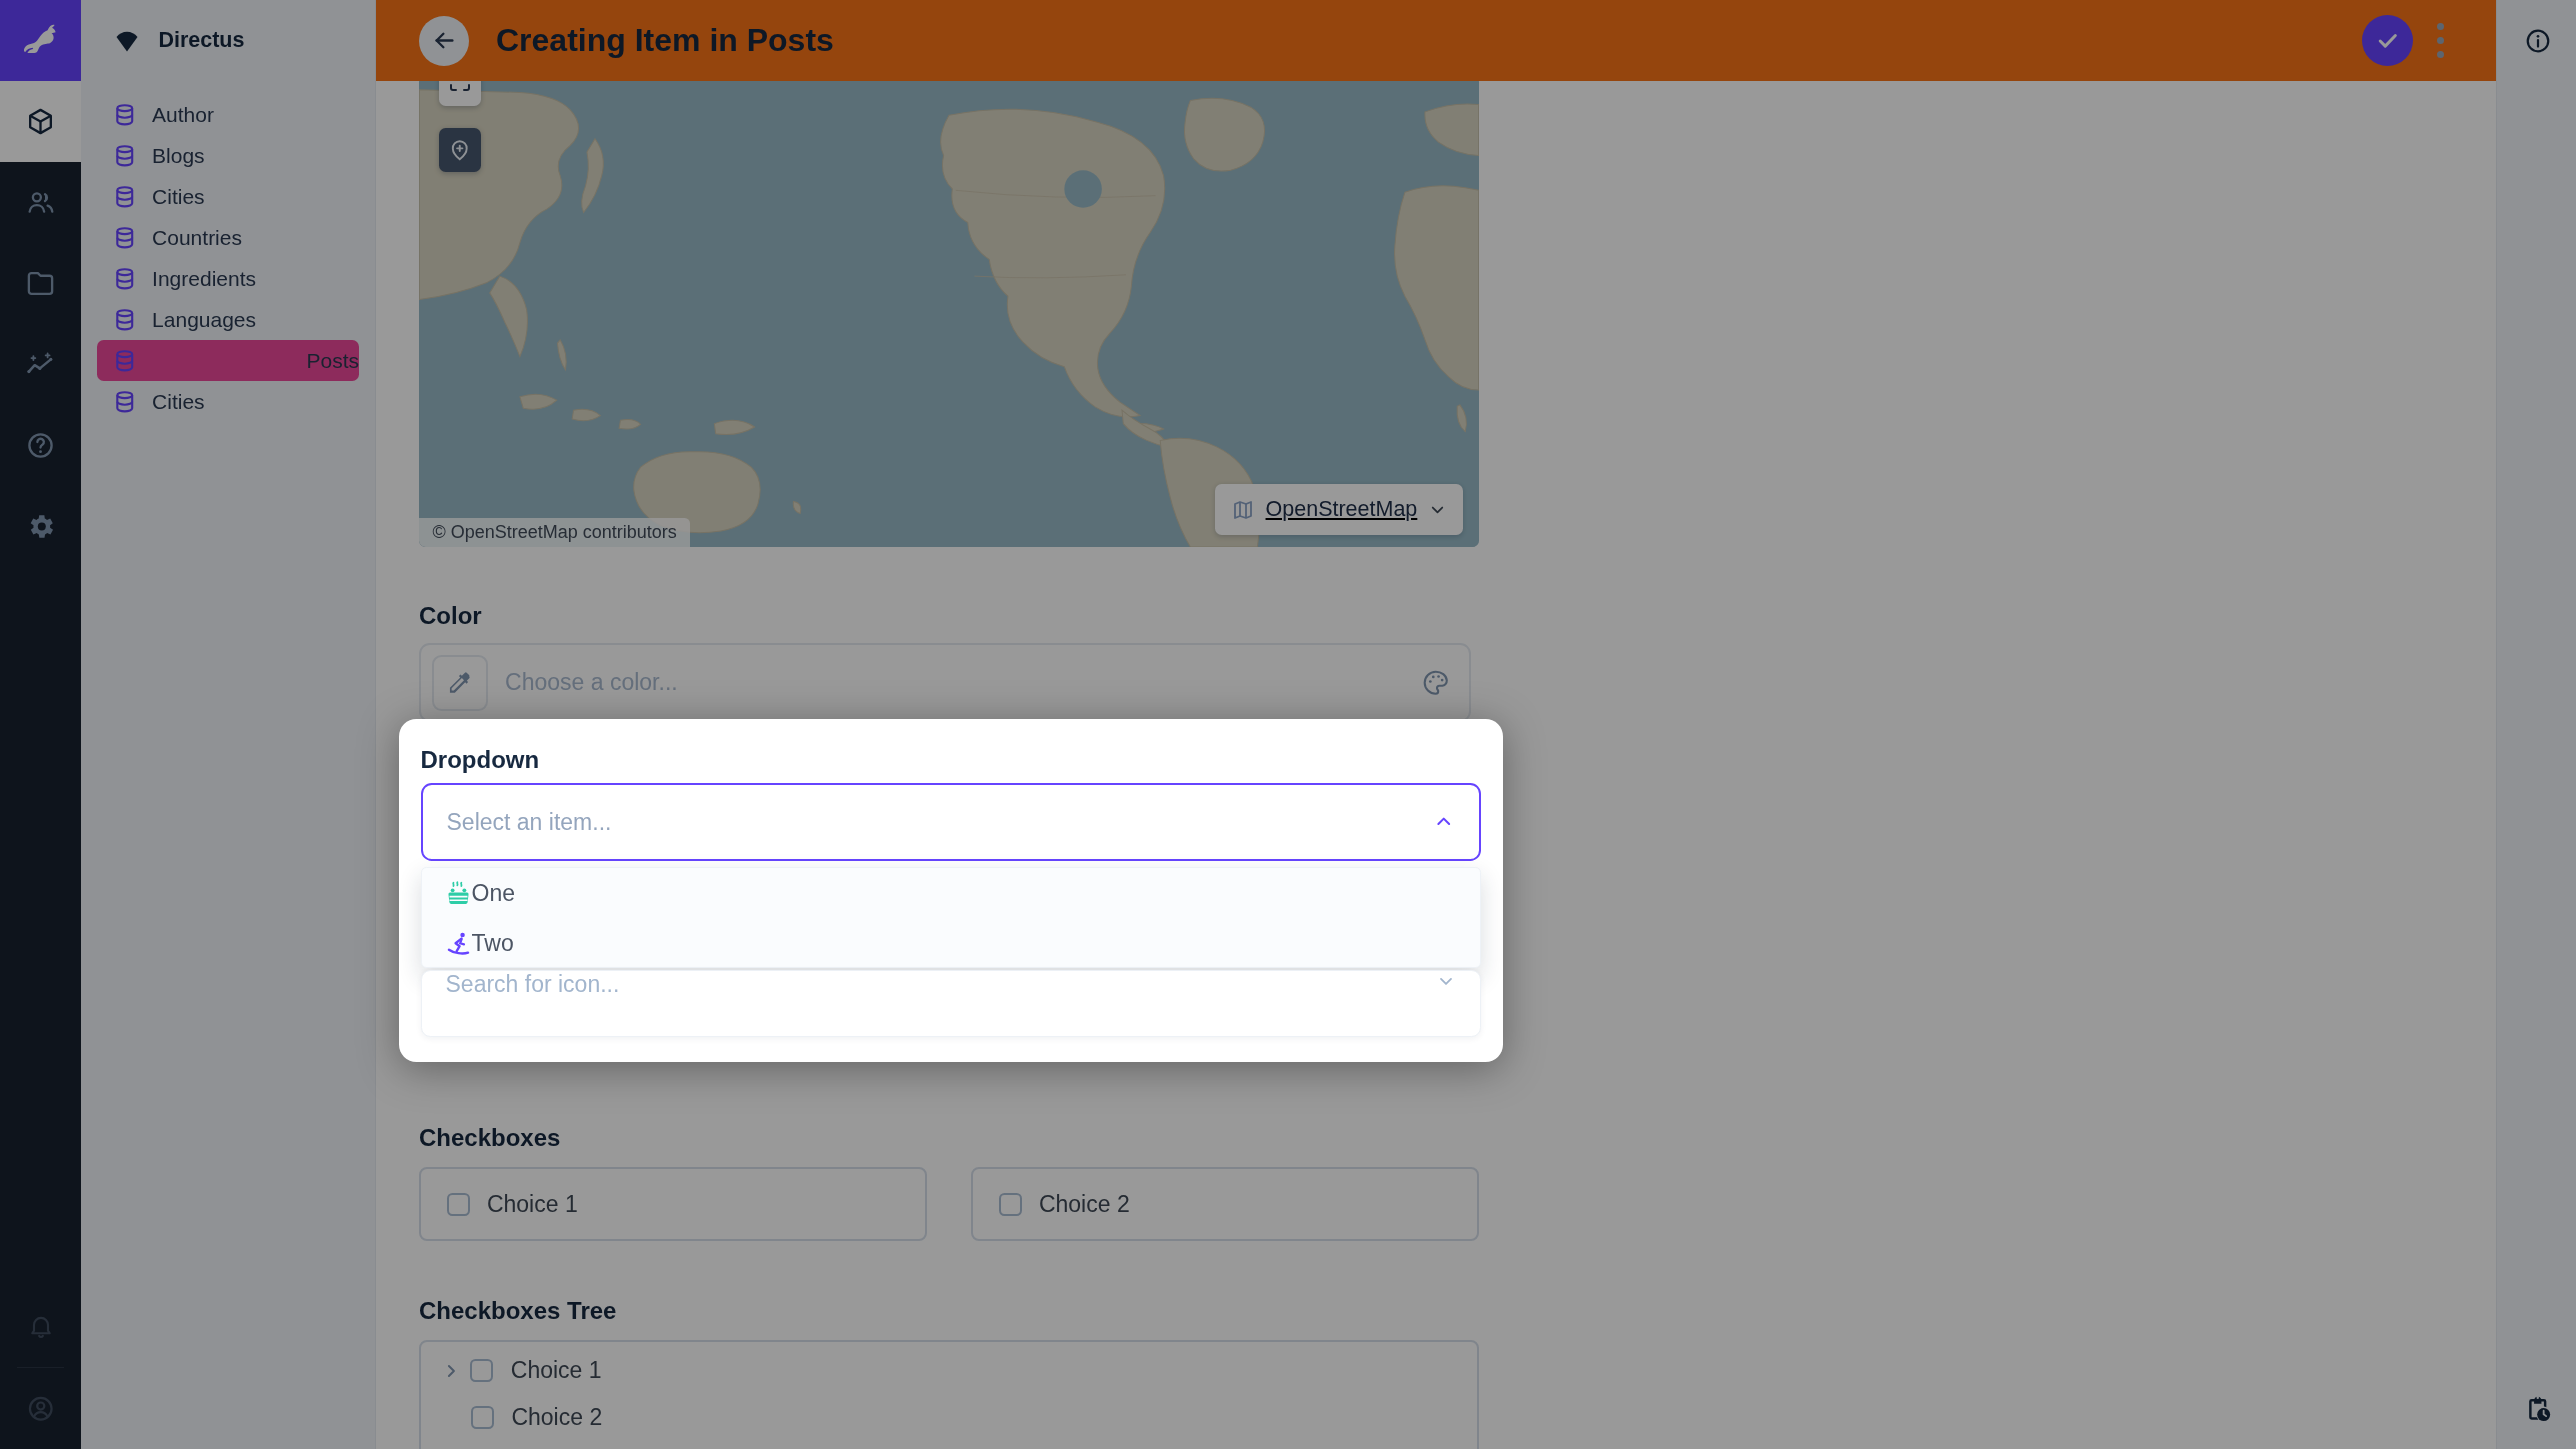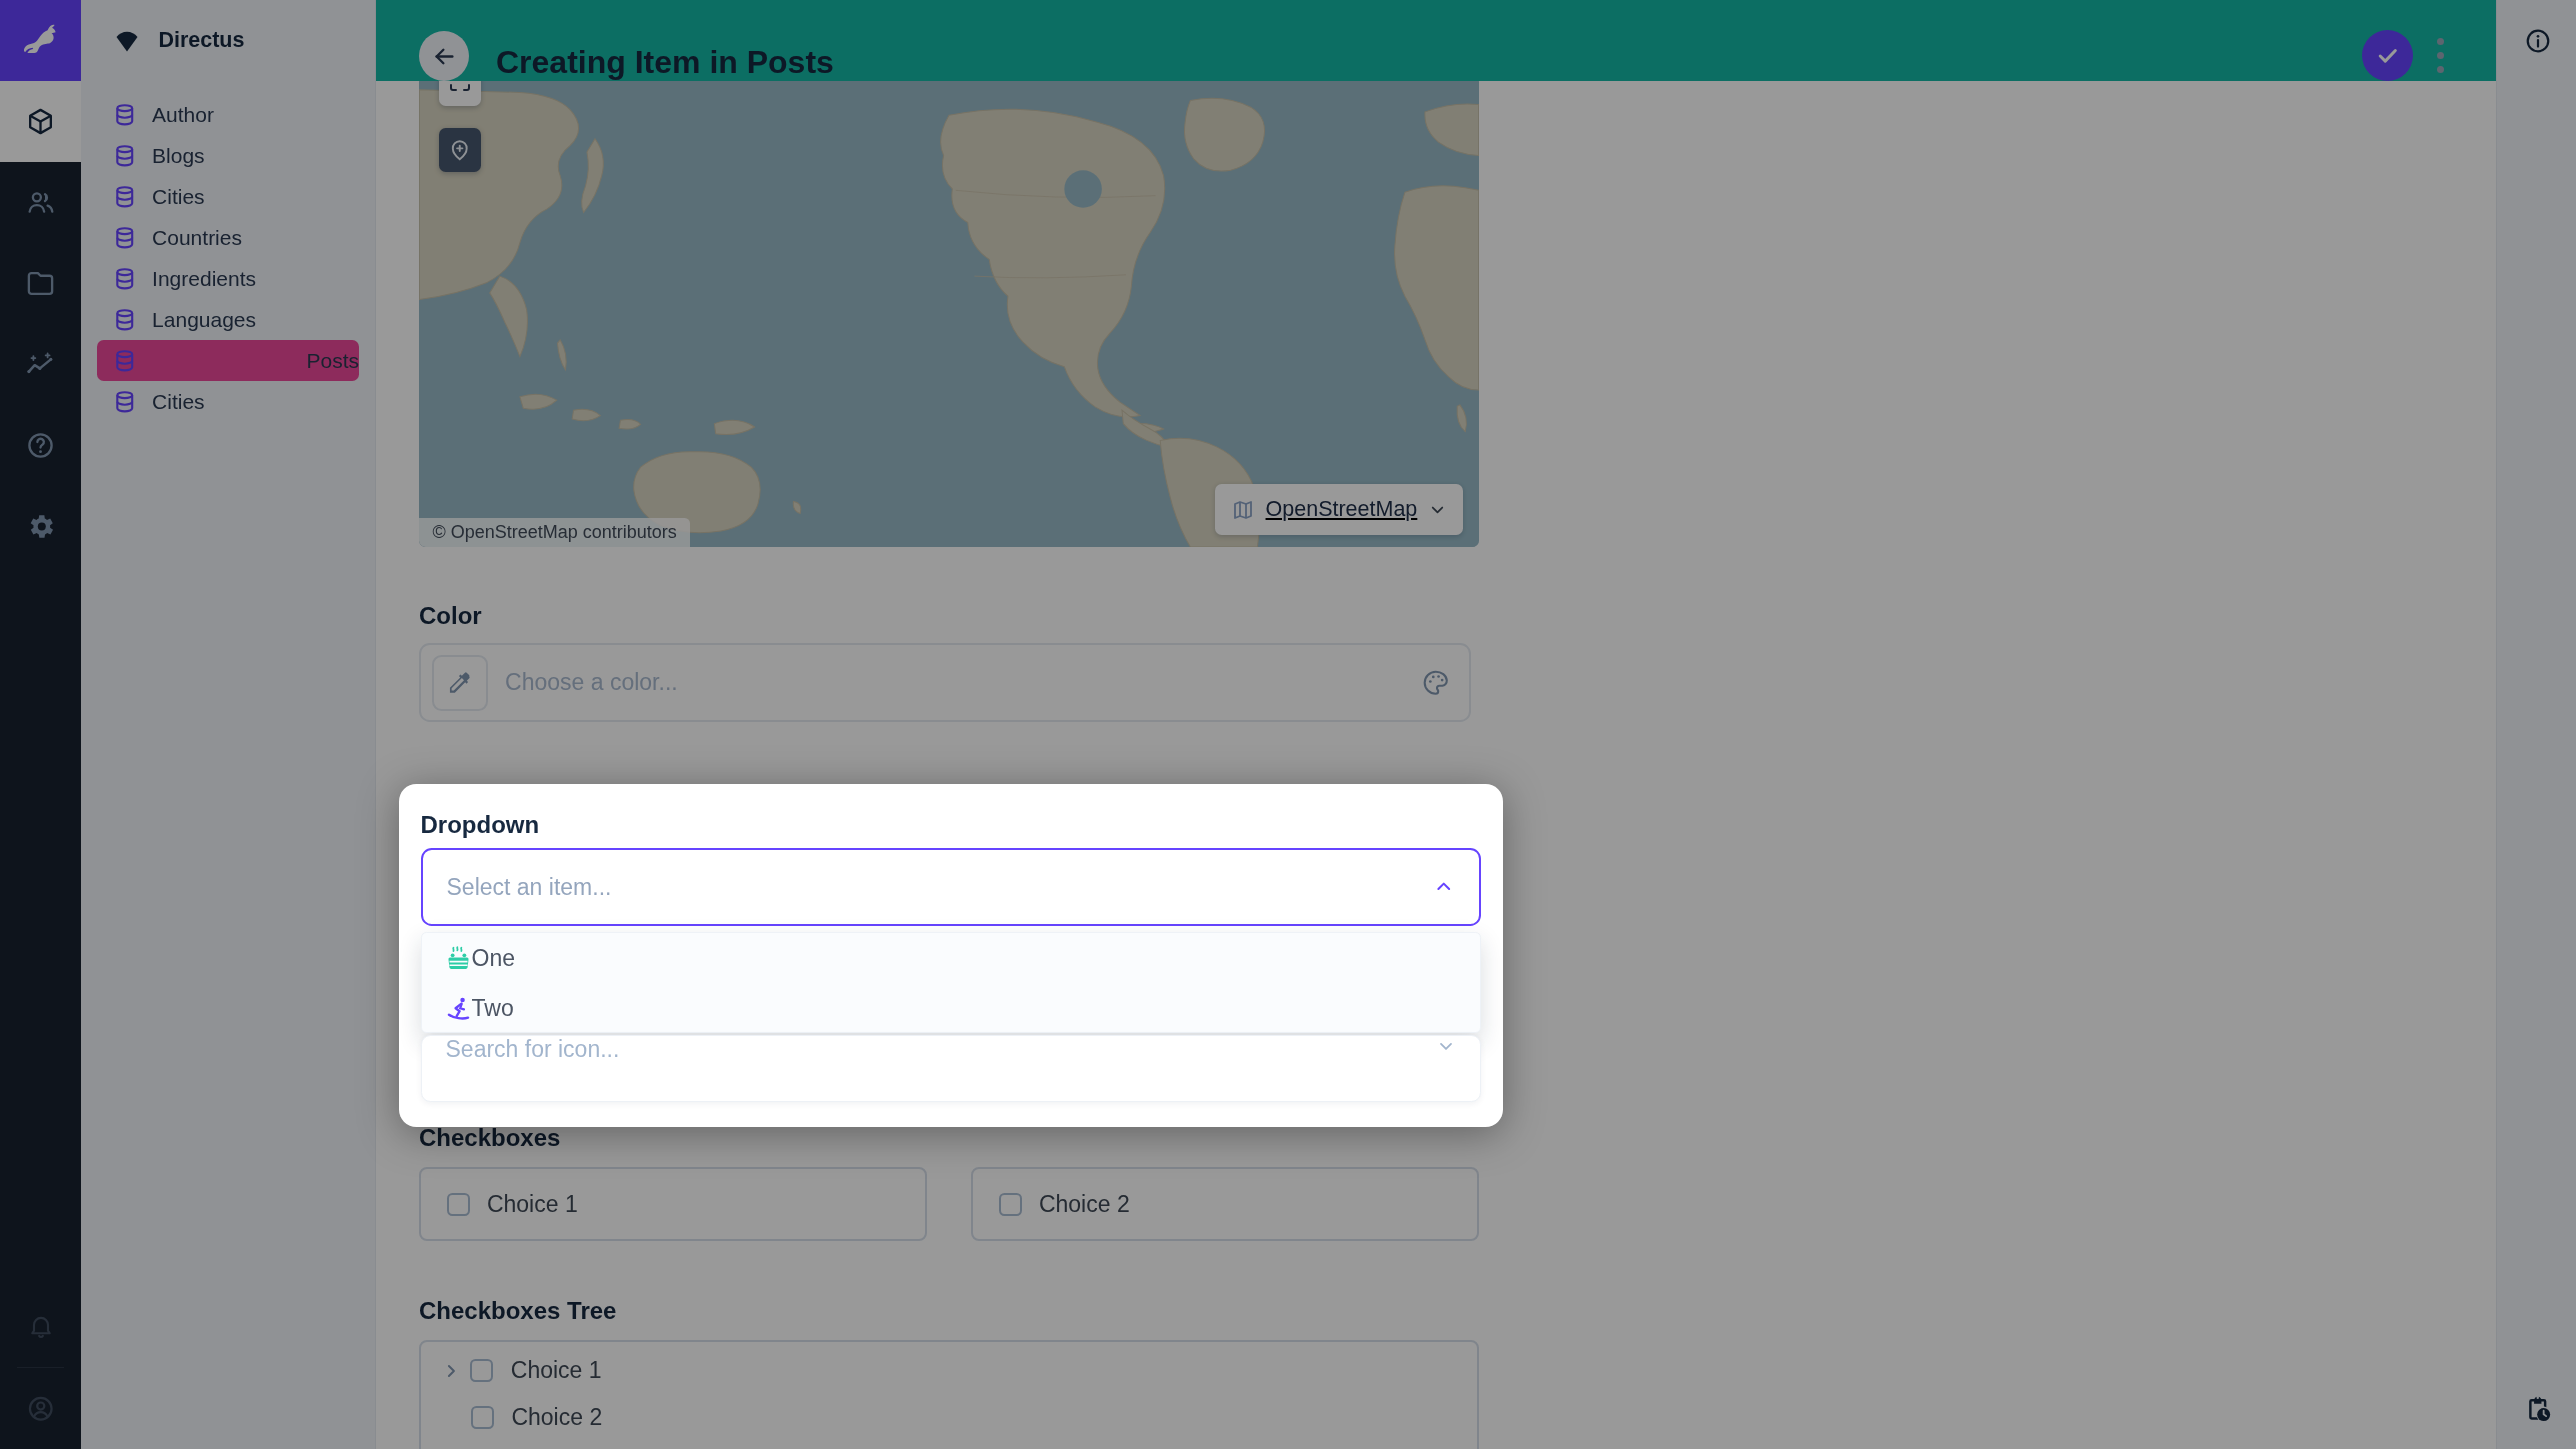--- a/index.html
+++ b/index.html
@@ -40,7 +40,7 @@
   .nav-item span{font-size:21px;font-weight:500;color:#2B3A52;}
 
   
-  .header{left:376px;top:0;width:2120px;height:81px;background:#14b8a6;z-index:5;display:flex;align-items:flex-end;padding:0 48px 0 43px;}
+  .header{left:376px;top:0;width:2120px;height:81px;background:#f97316;z-index:5;display:flex;align-items:center;padding:0 48px 0 43px;}
   .back-btn{width:50px;height:50px;border-radius:50%;background:var(--nav-bg);display:flex;align-items:center;justify-content:center;flex:none;}
   .page-title{font-size:32px;font-weight:700;color:var(--navy);margin-left:27px;white-space:nowrap;}
   .hdr-right{margin-left:auto;display:flex;align-items:center;gap:20px;}

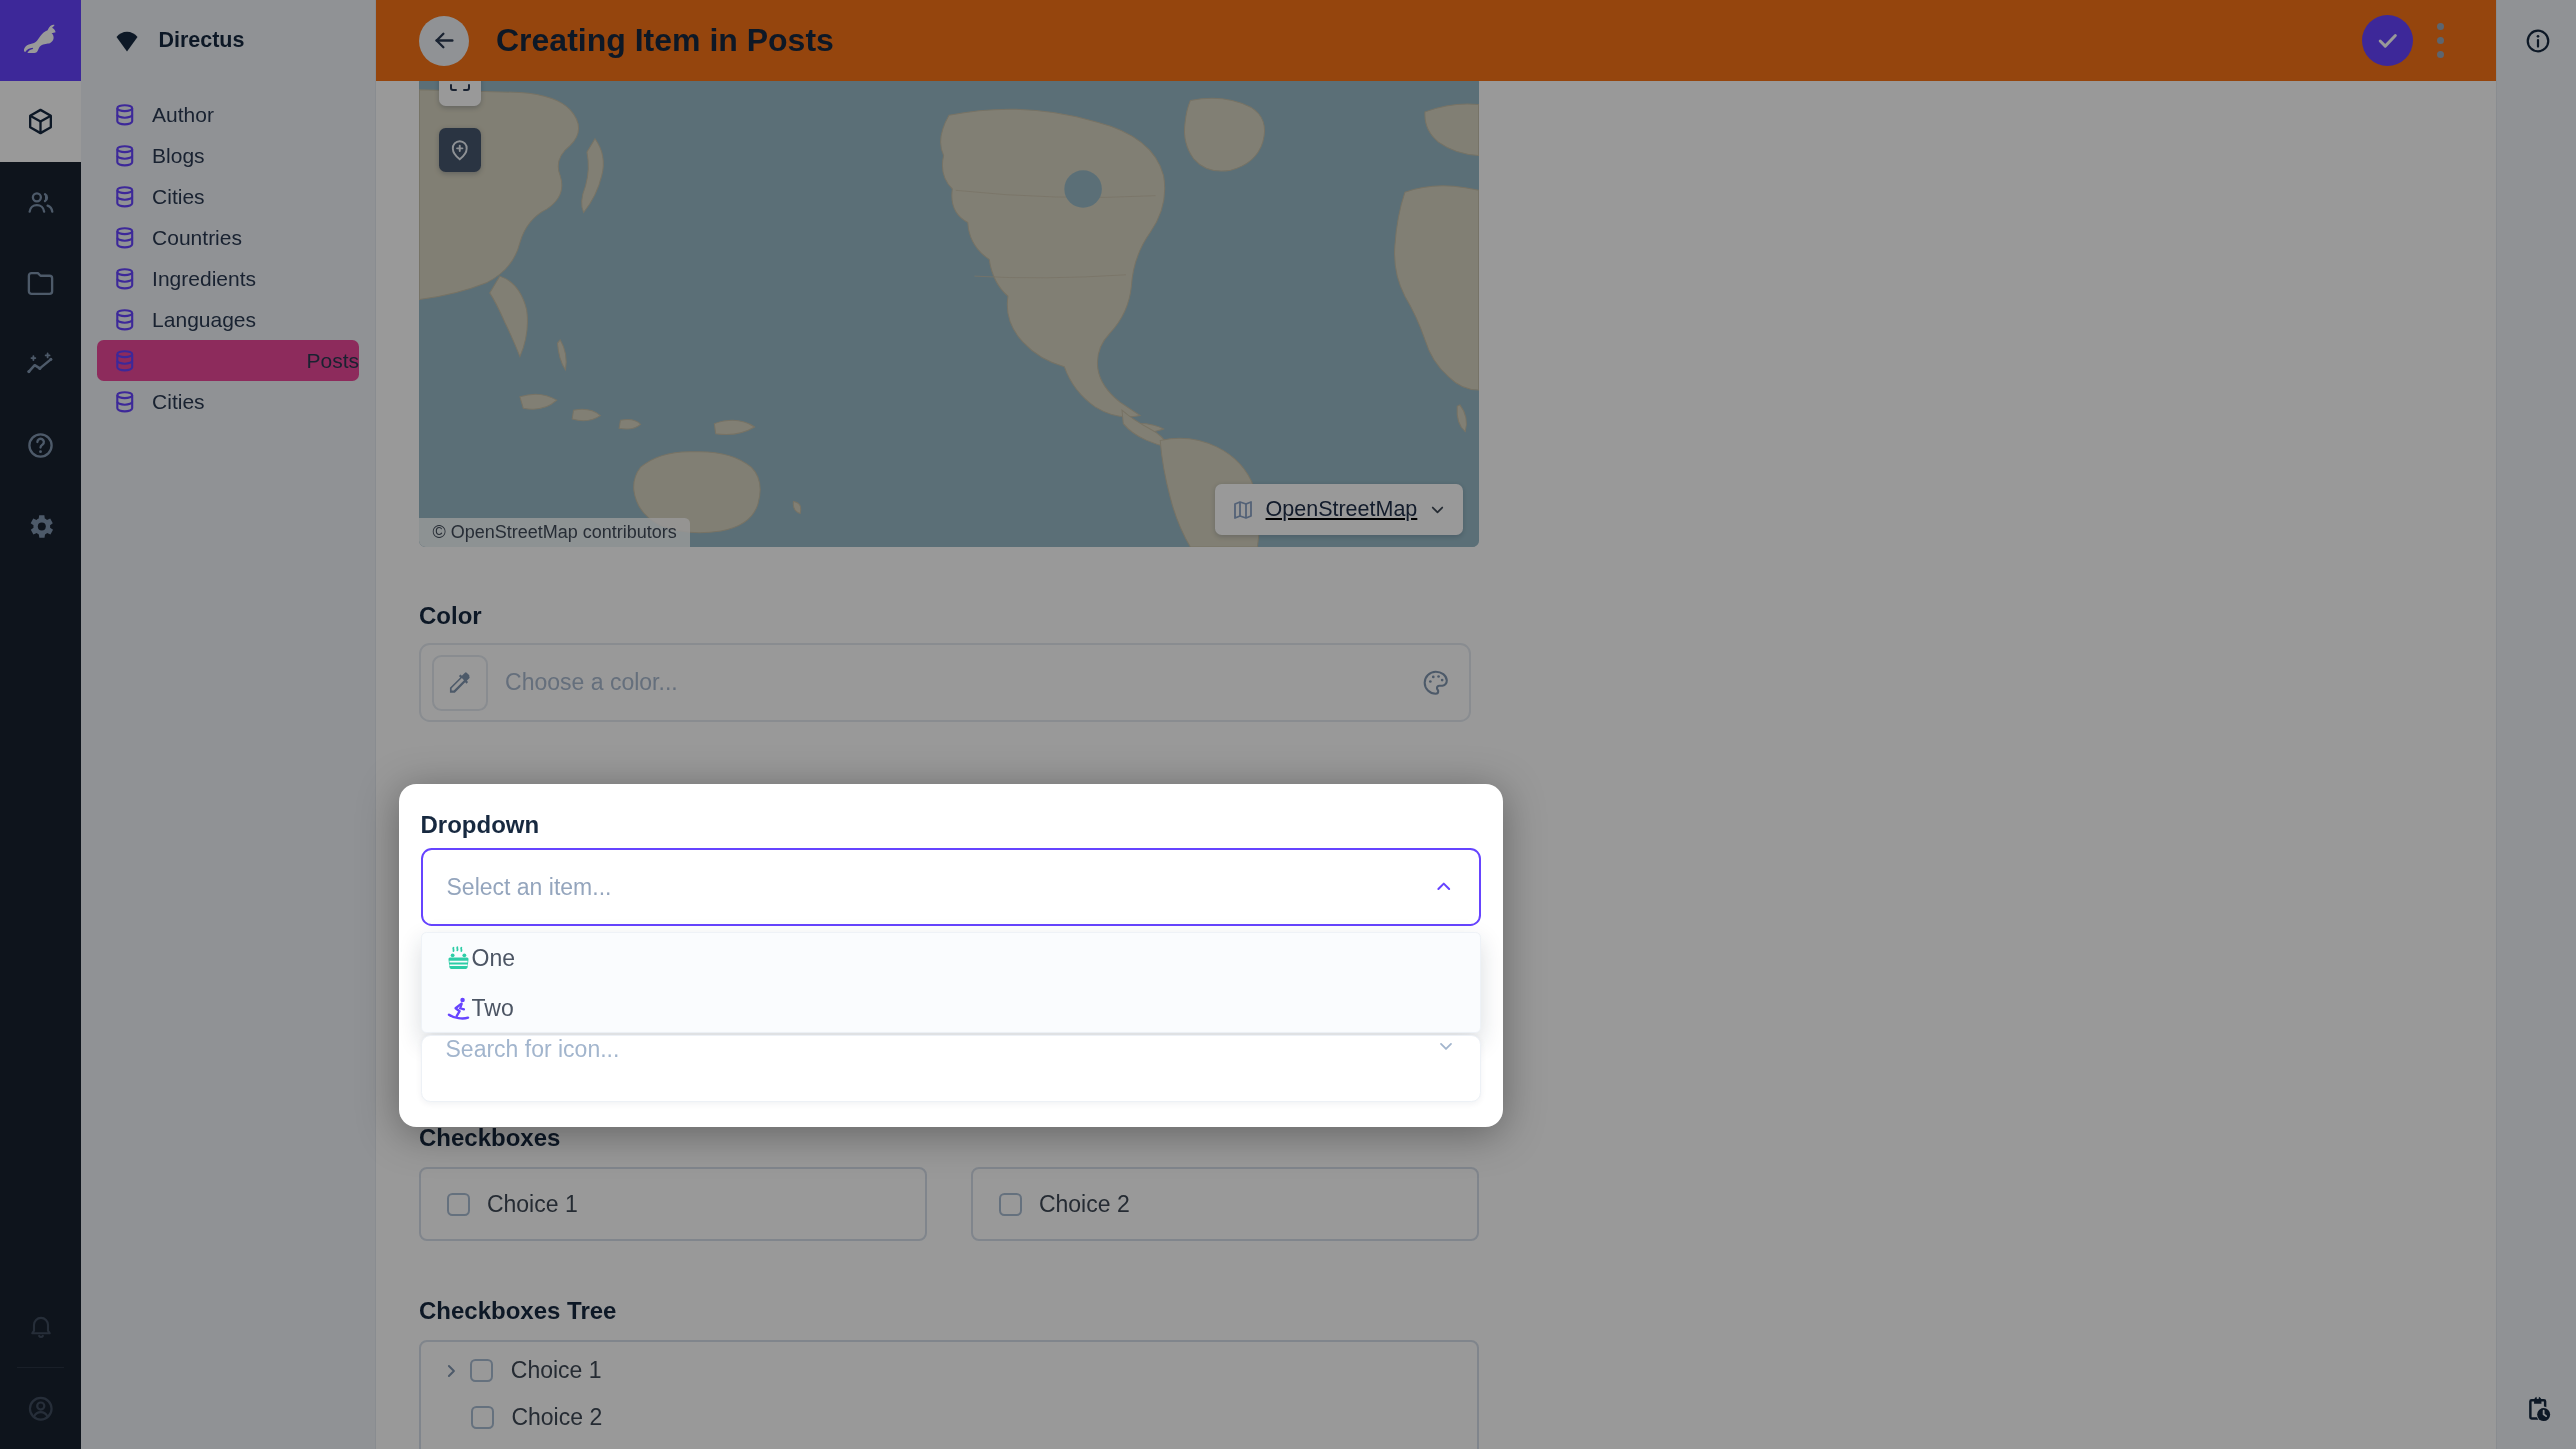--- a/index.html
+++ b/index.html
@@ -72,7 +72,7 @@
 
   
   .overlay{left:0;top:0;width:2576px;height:1449px;background:rgba(0,0,0,.4);z-index:20;}
-  .modal{left:399px;top:784px;width:1104px;height:343px;background:#fff;border-radius:17.4px;z-index:30;box-shadow:0 6.7px 40px rgba(0,0,0,.35);}
+  .modal{left:399px;top:719px;width:1104px;height:343px;background:#fff;border-radius:17.4px;z-index:30;box-shadow:0 6.7px 40px rgba(0,0,0,.35);}
   .modal .field-label{position:absolute;left:21.5px;top:27px;}
   .select-shell{position:absolute;left:21.5px;top:64px;width:1060px;height:78px;background:#fff;border:2.7px solid var(--purple);border-radius:10.7px;display:flex;align-items:center;padding:0 24px;}
   .menu{position:absolute;left:21.5px;top:148px;width:1060px;height:101px;background:#FAFCFE;border:1.3px solid #EEF2F7;border-radius:5.4px;box-shadow:0 9.4px 23px rgba(23,41,64,.16);overflow:hidden;}

